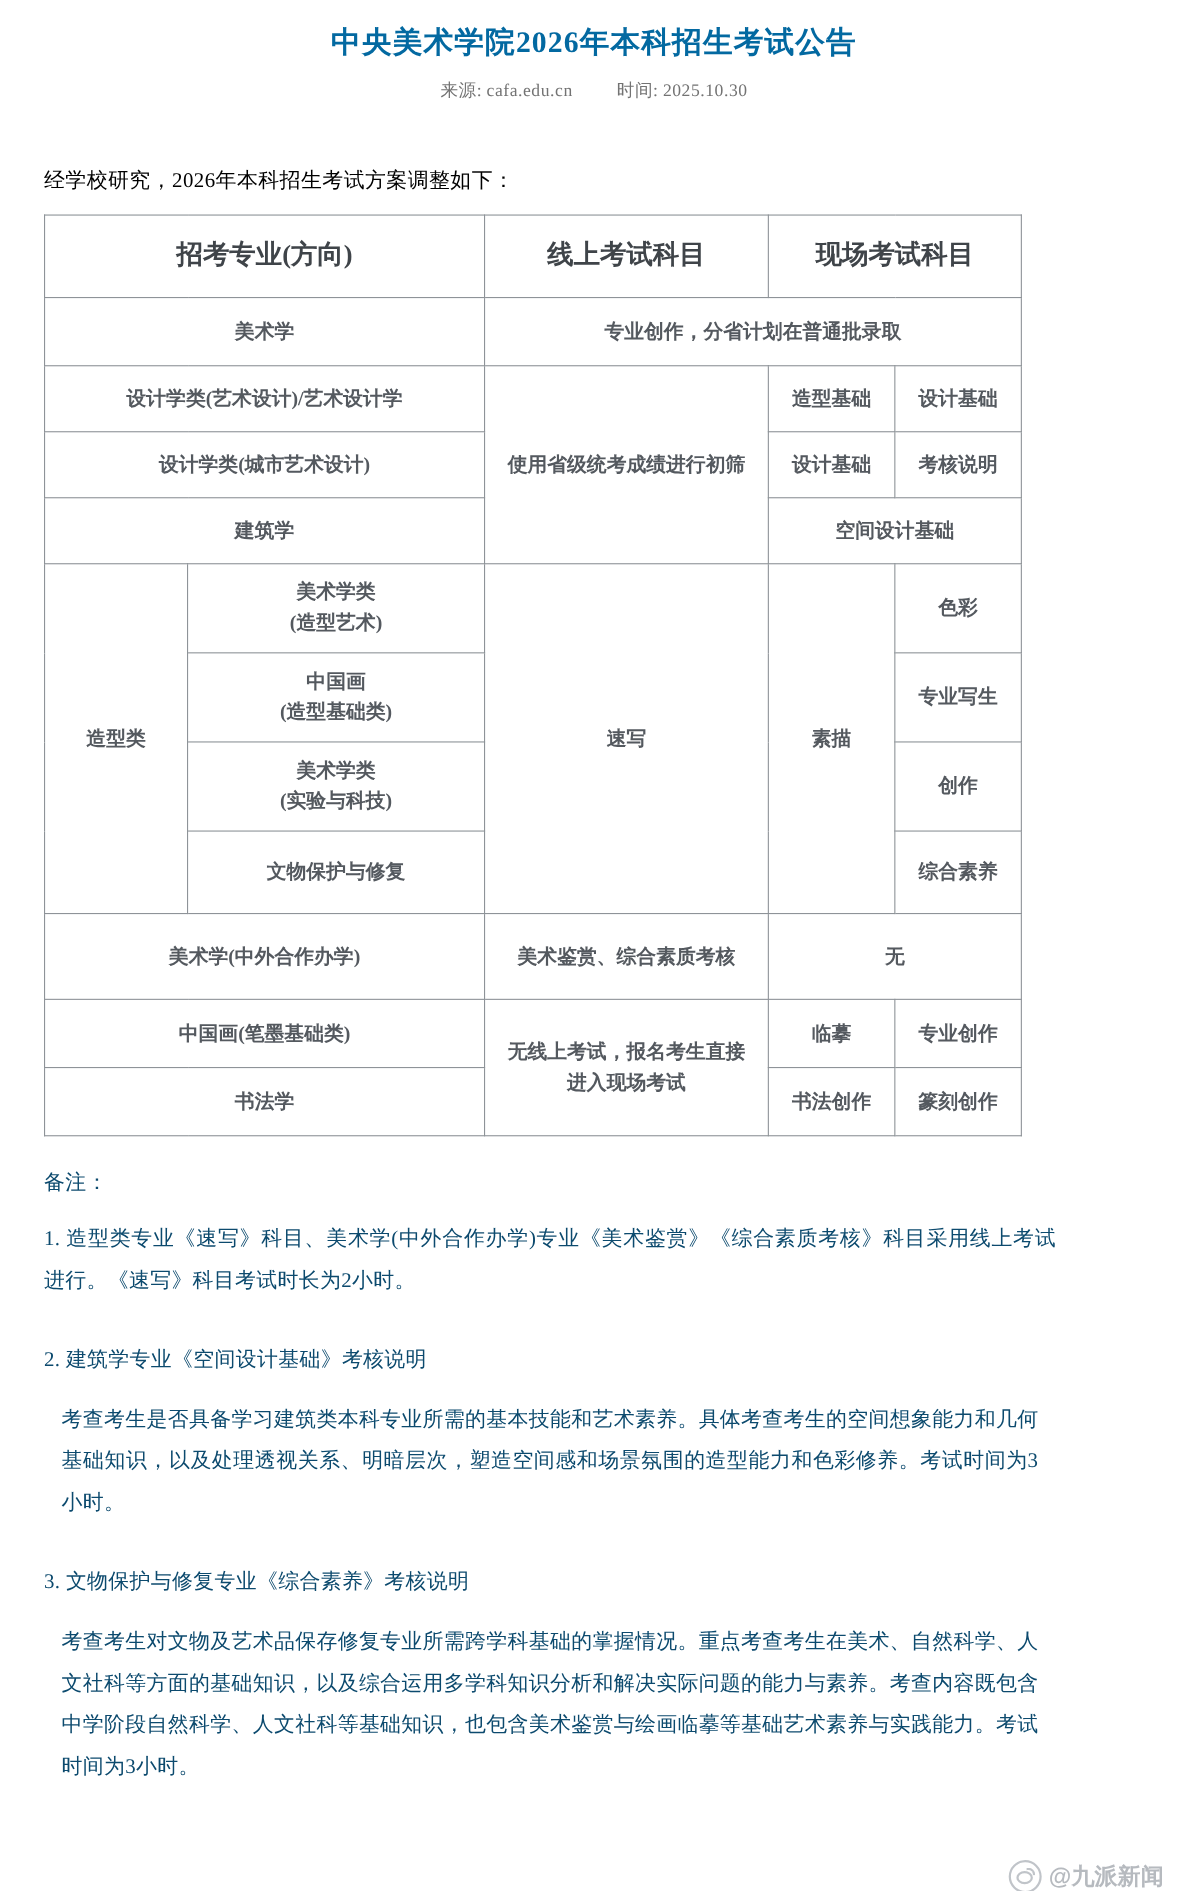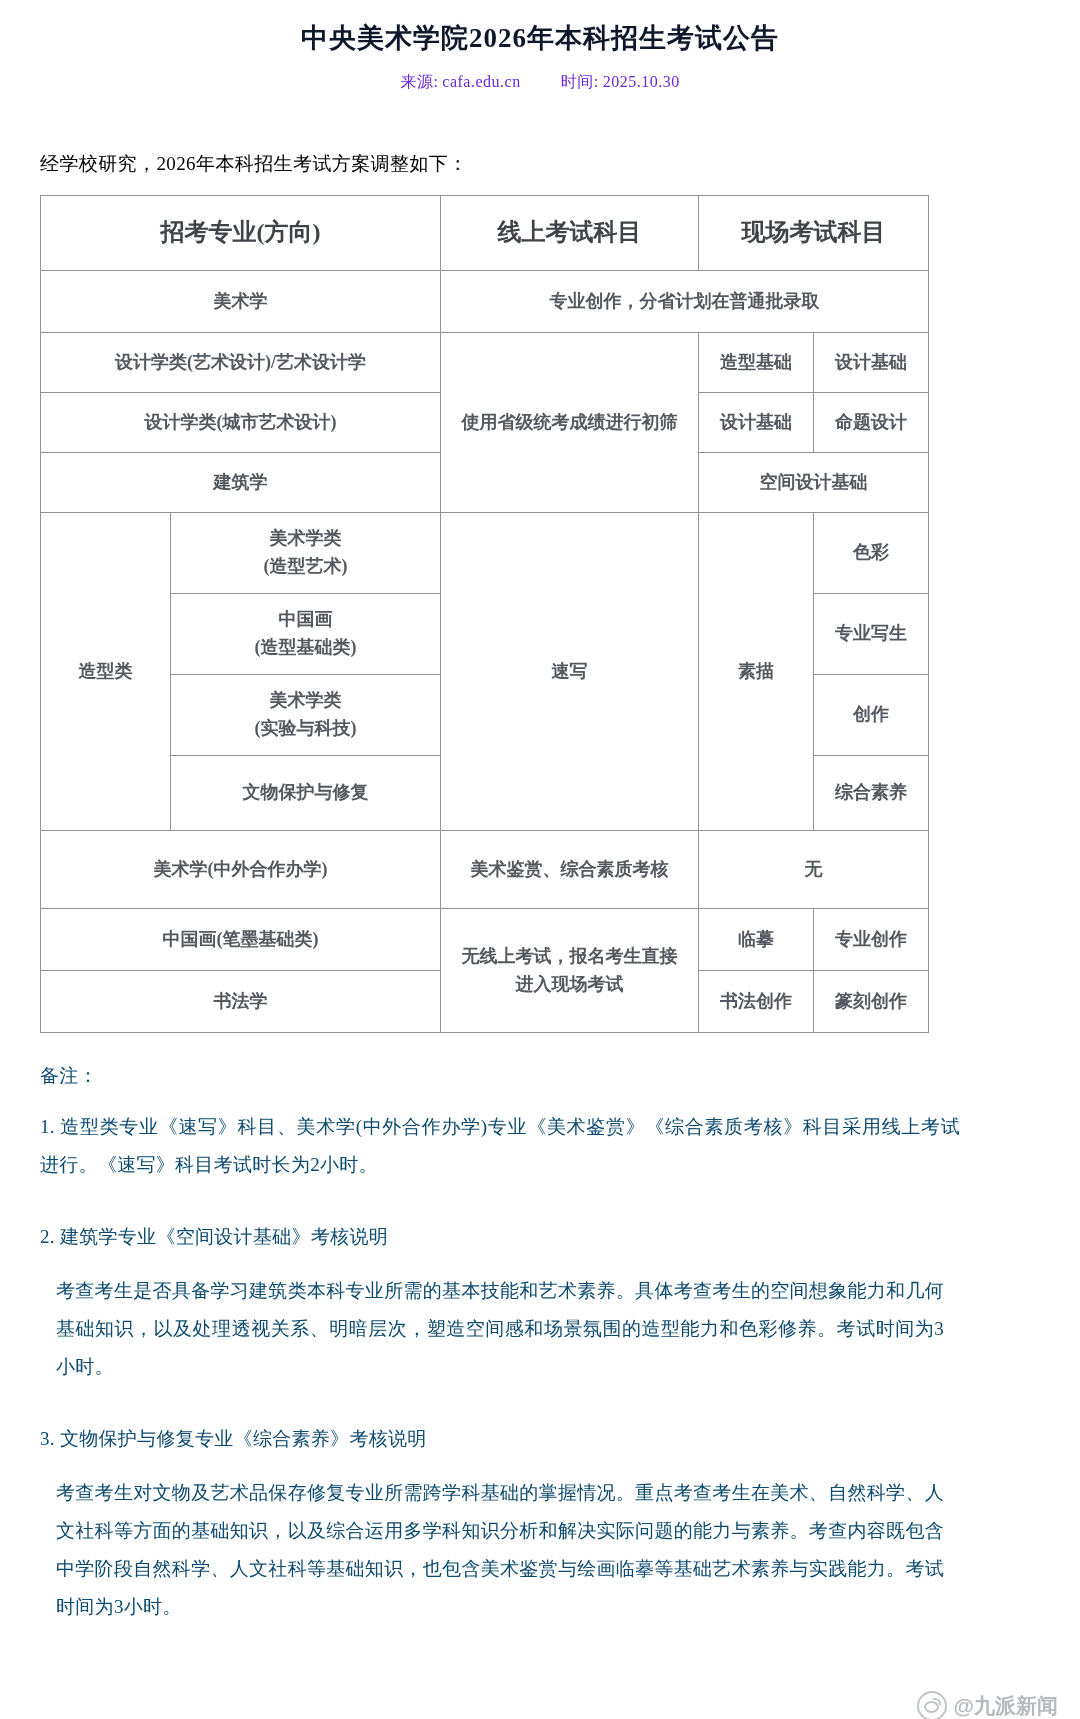--- a/index.html
+++ b/index.html
@@ -30,7 +30,7 @@
     font-size: 27px;
     font-weight: 700;
     letter-spacing: 1px;
-    color: #0f172a;
+    color: #0369a1;
     margin: 18px 0 0 0;
     line-height: 40px;
     font-family: "Liberation Serif", "DejaVu Serif", serif;

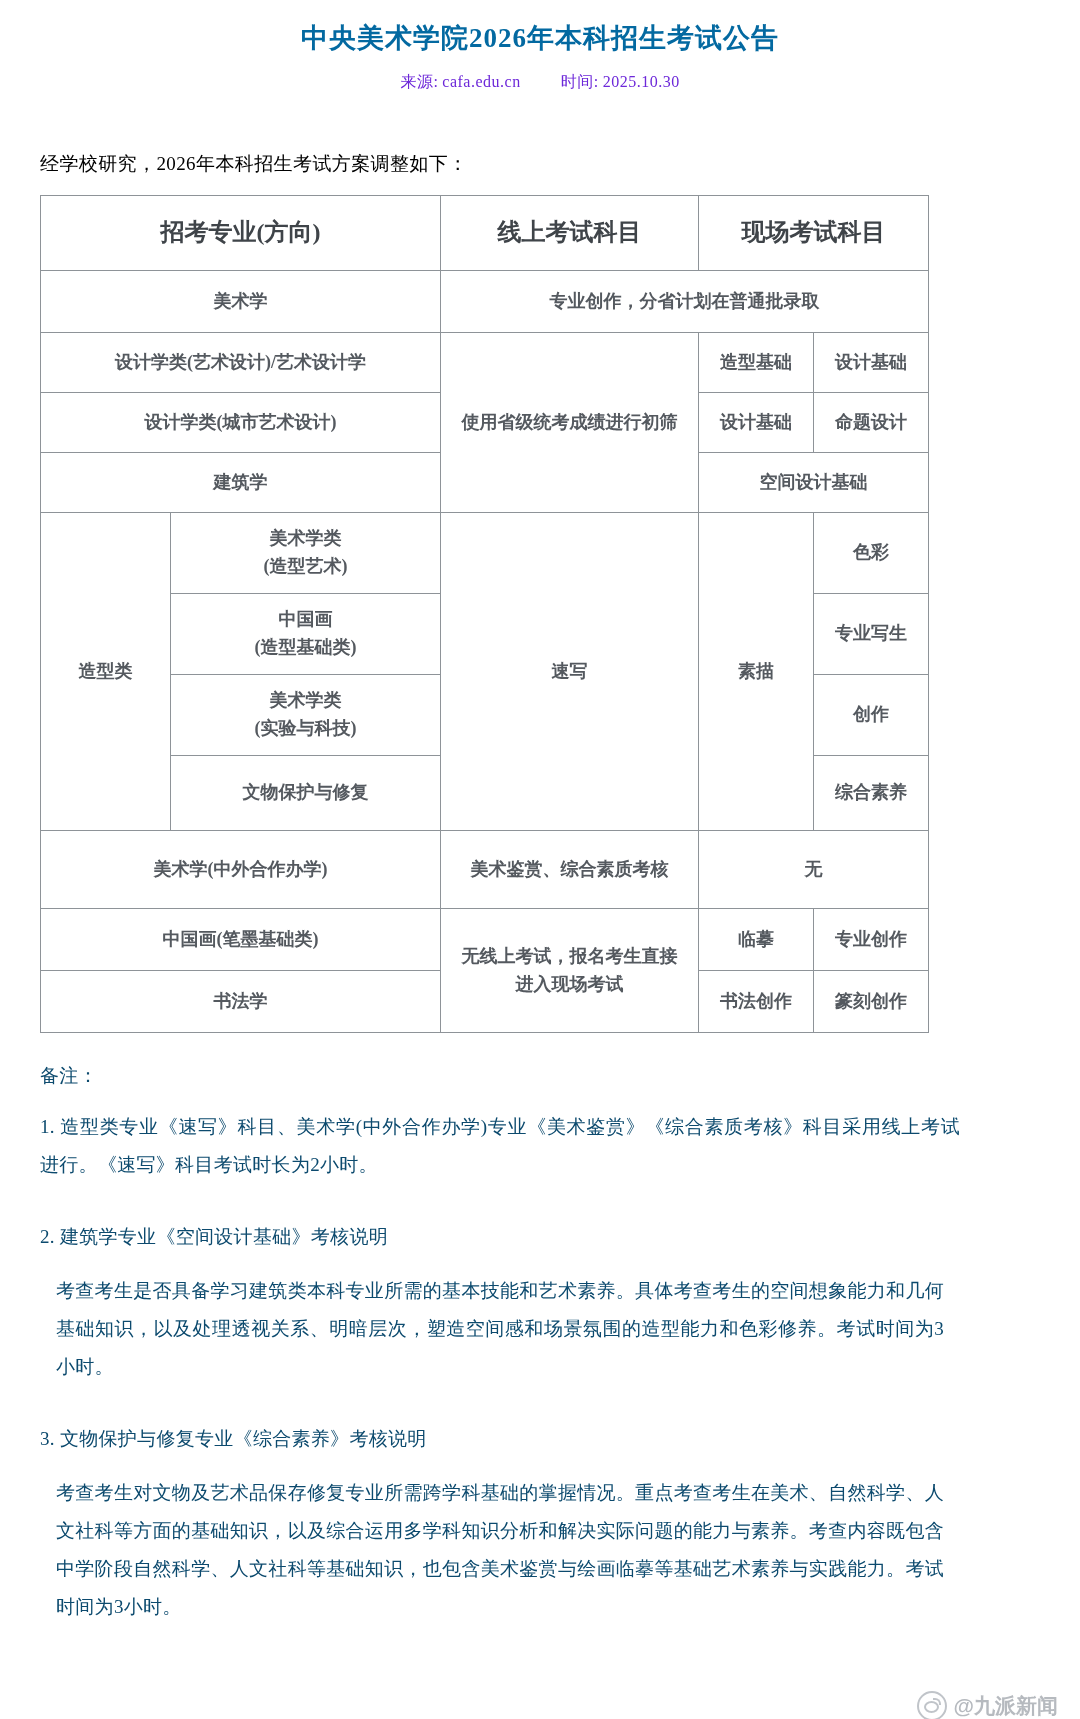--- a/index.html
+++ b/index.html
@@ -39,7 +39,7 @@
     text-align: center;
     margin-top: 14px;
     font-size: 16px;
-    color: #6d28d9;
+    color: #737373;
     letter-spacing: 0.5px;
   }
   .meta-line .meta-key { margin-right: 4px; }

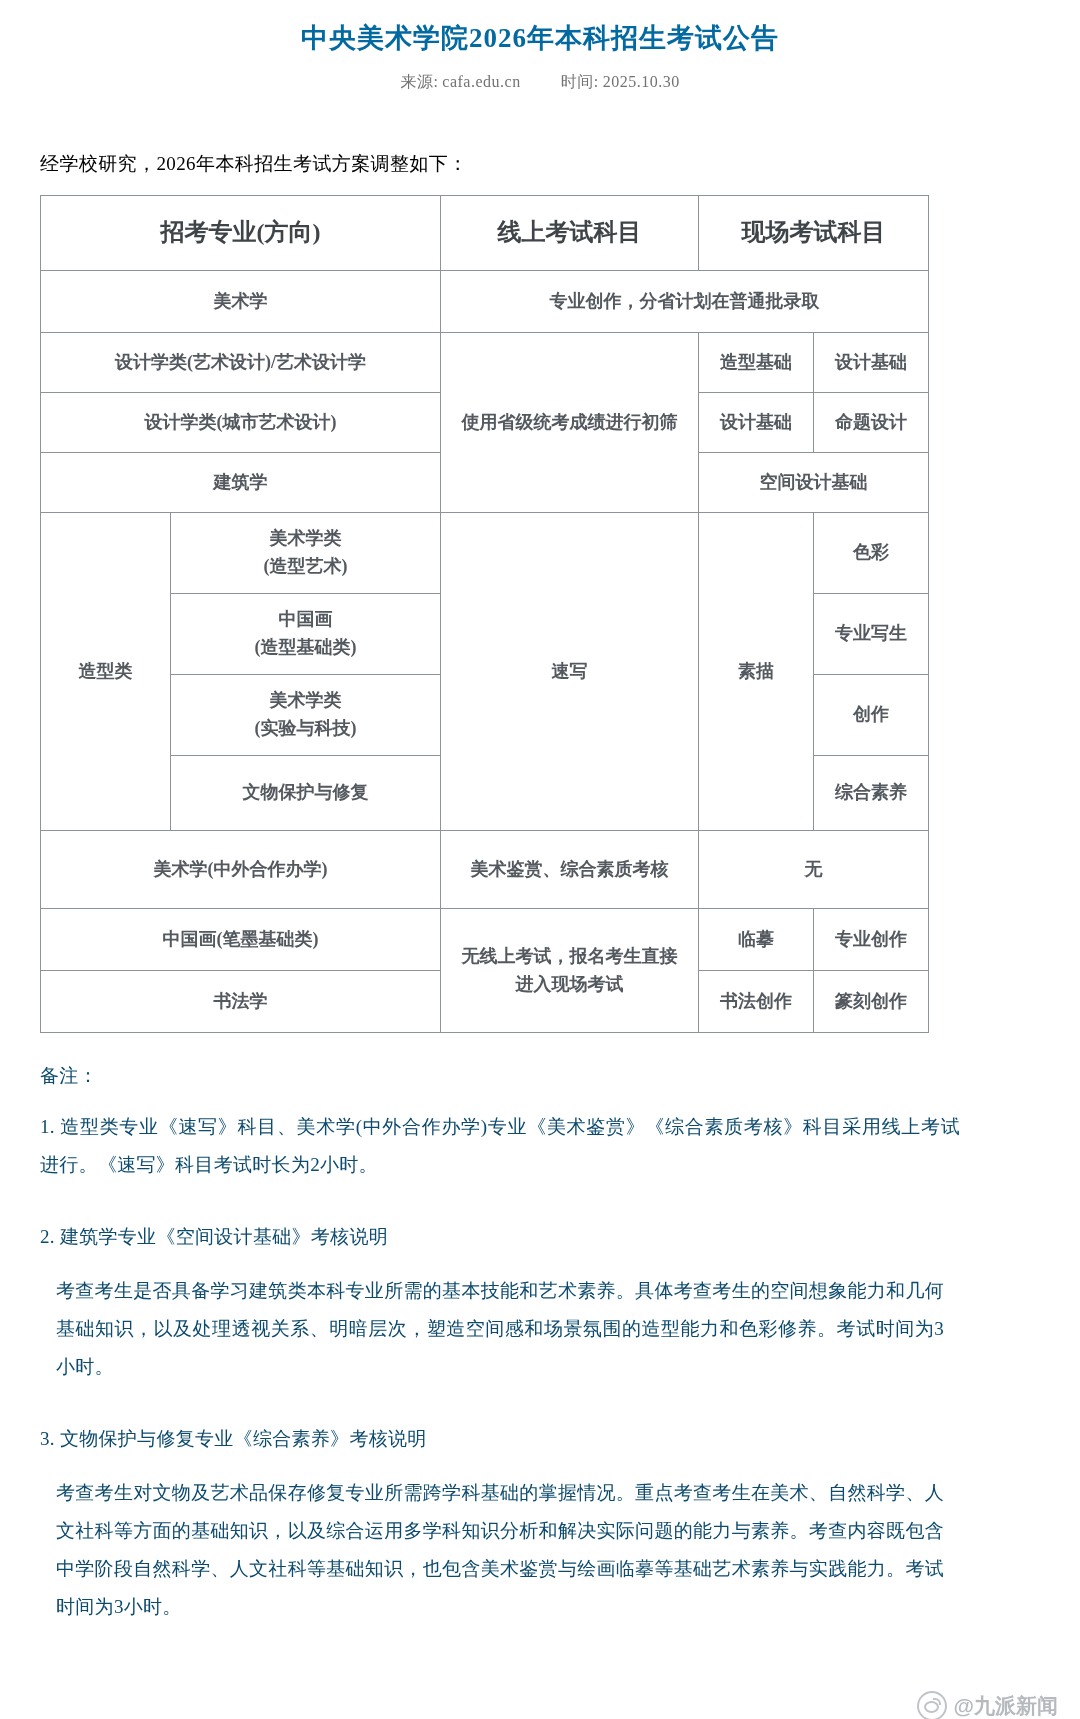--- a/index.html
+++ b/index.html
@@ -181,7 +181,7 @@
         <tr style="height:60px">
           <td colspan="2">设计学类(城市艺术设计)</td>
           <td>设计基础</td>
-          <td>命题设计</td>
+          <td>考核说明</td>
         </tr>
 
         <tr style="height:60px">

